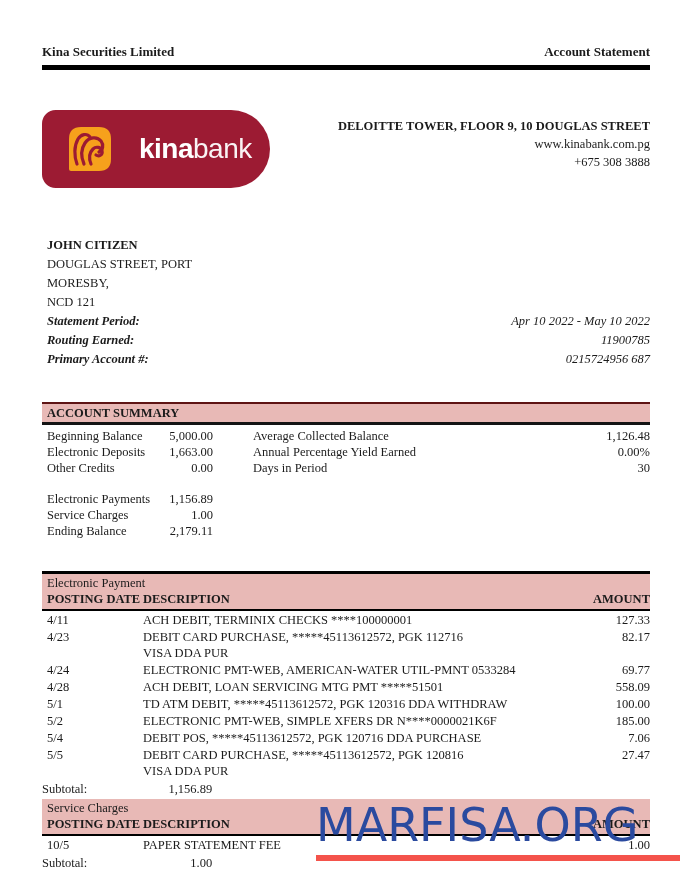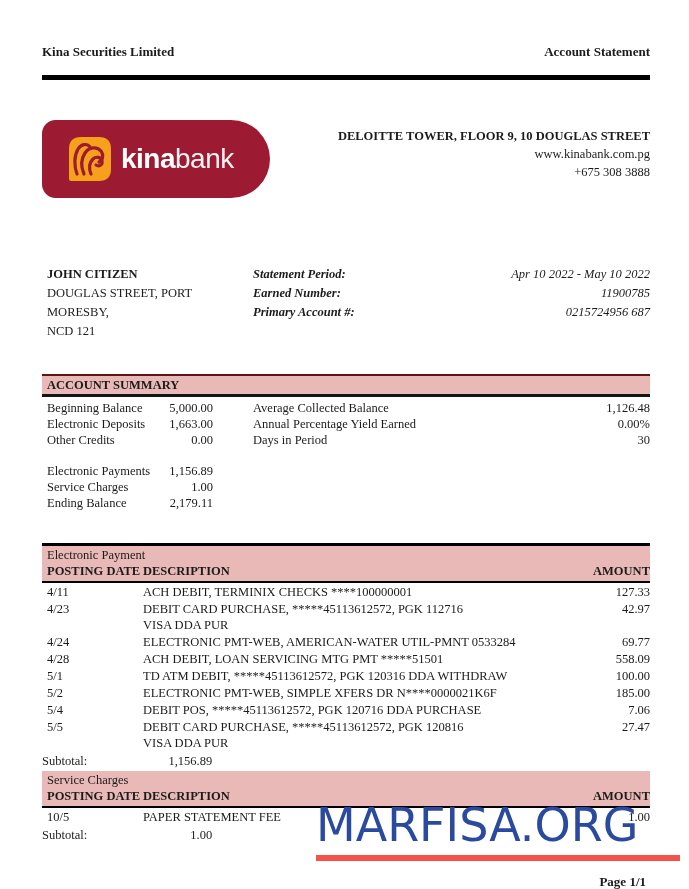--- a/index.html
+++ b/index.html
@@ -14,7 +14,7 @@
 
   
   .doc-header{display:flex;justify-content:space-between;align-items:flex-end;
-              padding-top:44px;padding-bottom:16px;border-bottom:5px solid #000;
+              padding-top:44px;padding-bottom:6px;border-bottom:5px solid #000;
               font-weight:bold;font-size:13px;line-height:15px;}
 
   

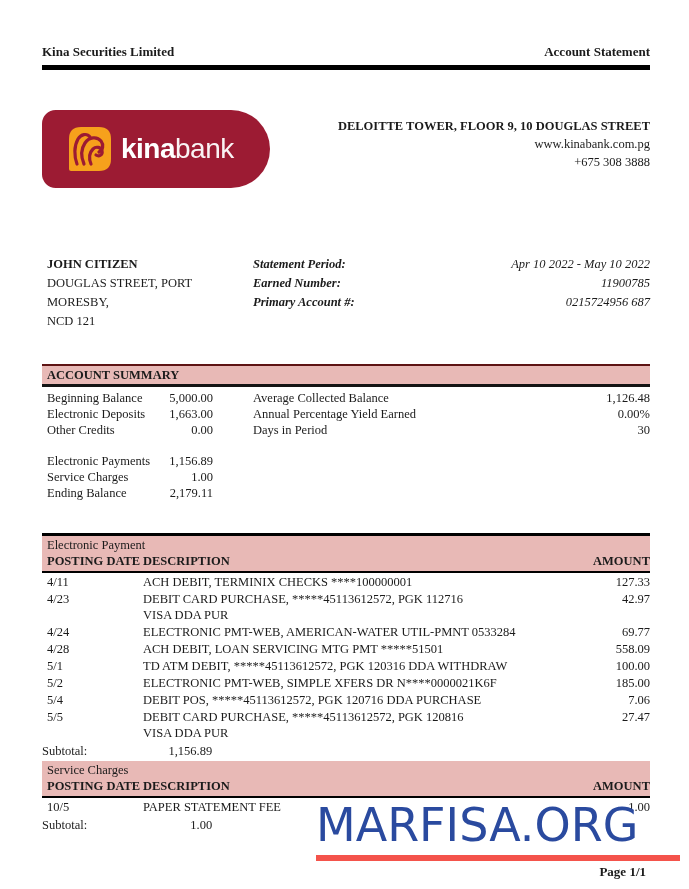--- a/index.html
+++ b/index.html
@@ -21,7 +21,7 @@
   .brand-row{margin-top:40px;display:flex;justify-content:space-between;align-items:flex-start;}
   .logo{width:228px;height:78px;background:var(--maroon);
         border-radius:14px 40px 40px 14px;display:flex;align-items:center;
-        padding-left:26px;gap:9px;}
+        padding-left:26px;gap:27px;}
   .logo-text{font-family:"Liberation Sans",sans-serif;font-size:28px;color:#fff;
              letter-spacing:-0.5px;line-height:28px;}
   .logo-text .lt-bold{font-weight:700;}

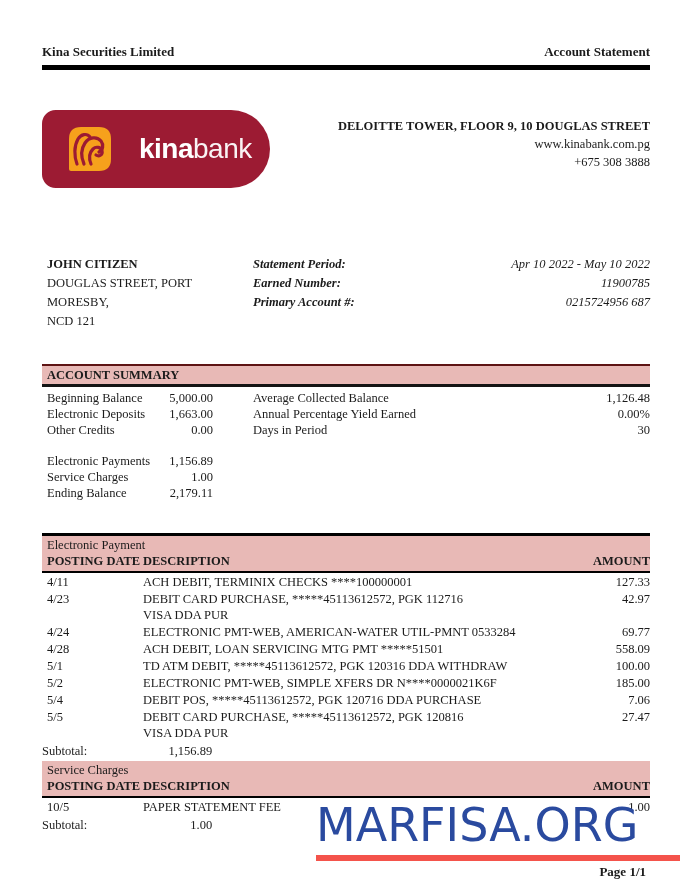--- a/index.html
+++ b/index.html
@@ -30,7 +30,7 @@
   .addr-bold{font-weight:bold;}
 
   
-  .customer-row{margin-top:67px;display:flex;font-size:12.5px;line-height:19px;padding-left:5px;}
+  .customer-row{margin-top:48px;display:flex;font-size:12.5px;line-height:19px;padding-left:5px;flex-direction:column;}
   .customer{width:206px;}
   .cust-name{font-weight:bold;}
   .stmt-info{flex:1;font-style:italic;}

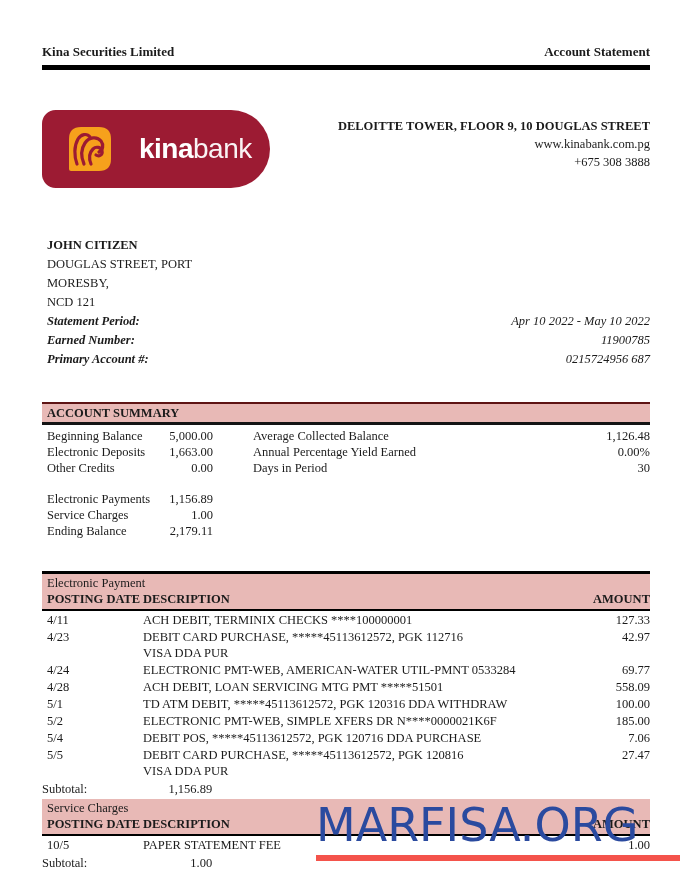--- a/index.html
+++ b/index.html
@@ -118,7 +118,7 @@
             <span class="stmt-value">Apr 10 2022 - May 10 2022</span>
           </div>
           <div class="stmt-row">
-            <span class="stmt-label">Earned Number:</span>
+            <span class="stmt-label">Routing Earned:</span>
             <span class="stmt-value">11900785</span>
           </div>
           <div class="stmt-row">

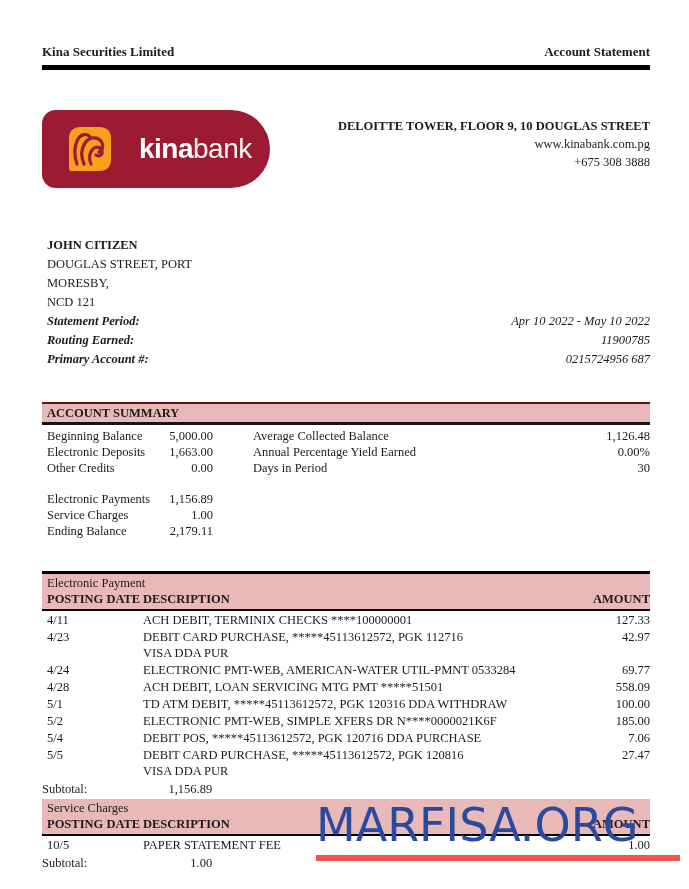--- a/index.html
+++ b/index.html
@@ -204,7 +204,7 @@
               <div class="desc-line">DEBIT CARD PURCHASE, *****45113612572, PGK 112716</div>
               <div class="desc-line">VISA DDA PUR</div>
             </span>
-            <span class="col-amt">42.97</span>
+            <span class="col-amt">82.17</span>
           </div>
           <div class="txn-row">
             <span class="col-date">4/24</span>

